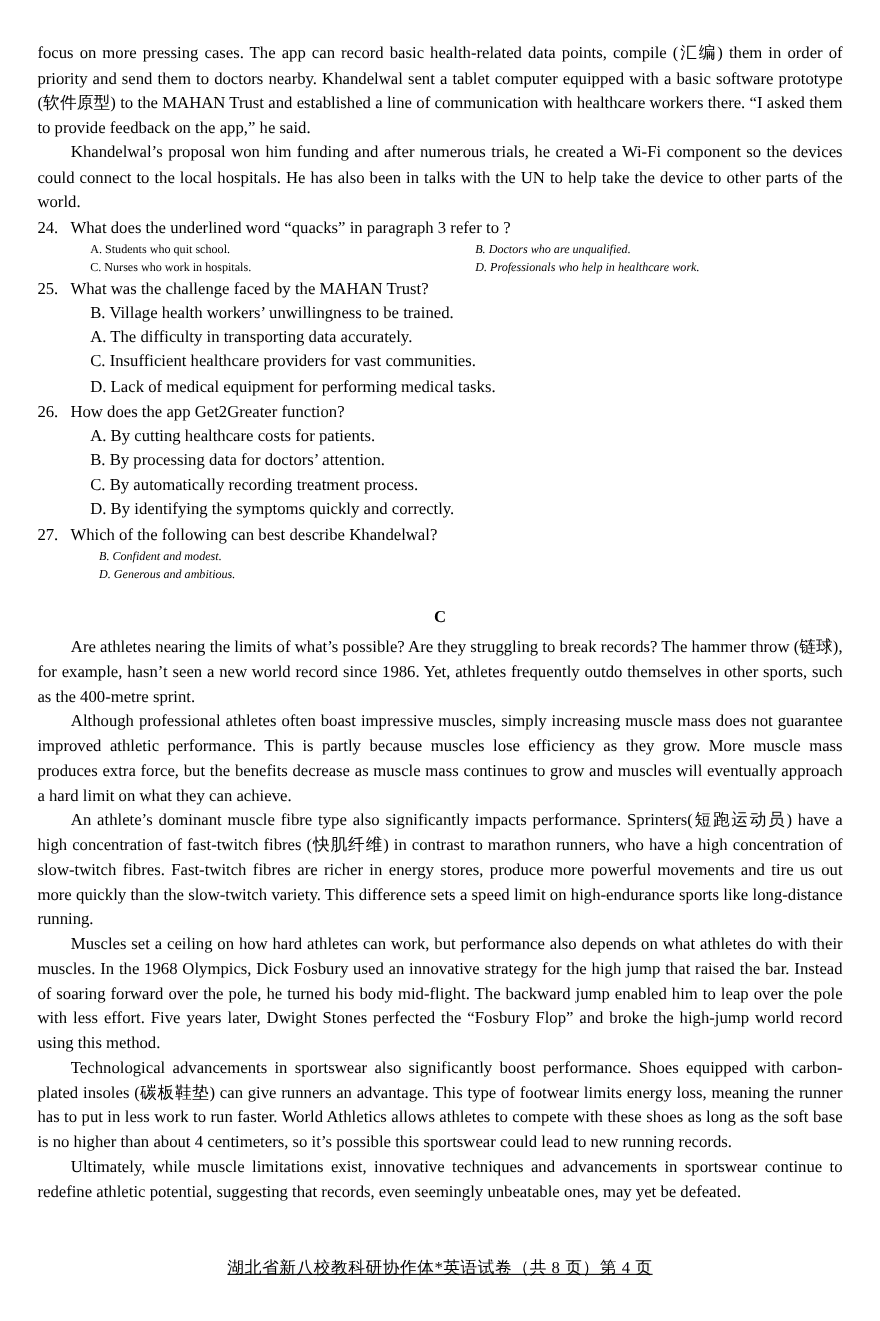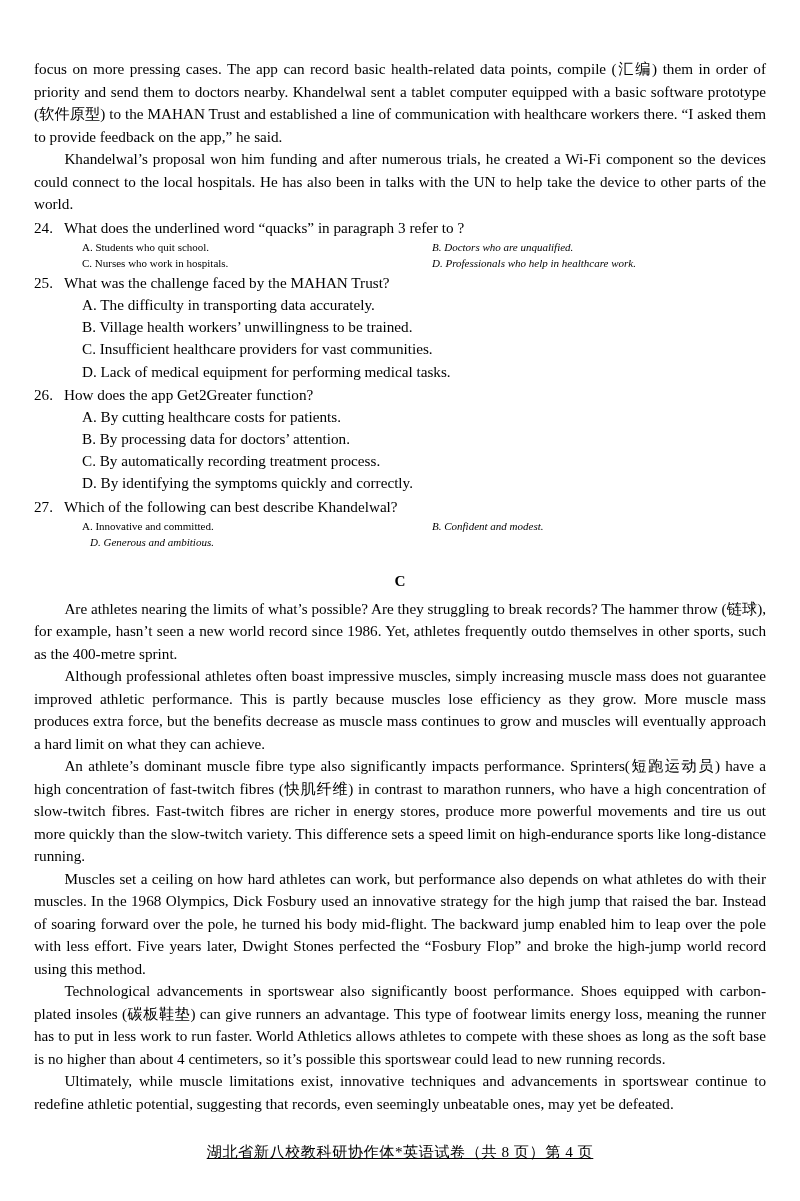--- a/index.html
+++ b/index.html
@@ -21,7 +21,7 @@
     width: 800px;
     height: 1201px;
     box-sizing: border-box;
-    padding: 58px 34px 0 34px;
+    padding: 38px 34px 0 34px;
   }
   .para {
     font-size: 15.2px;

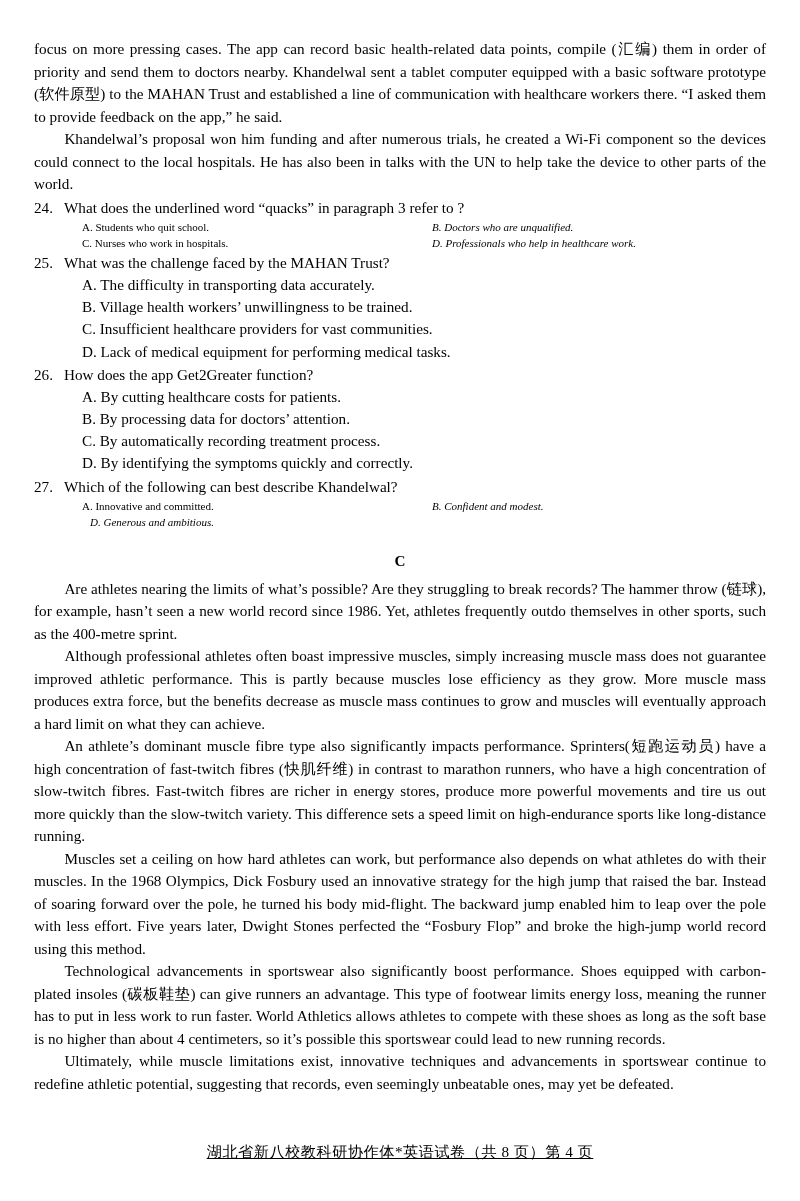--- a/index.html
+++ b/index.html
@@ -114,8 +114,8 @@
       <span class="q-num">25.</span>
       <span class="q-text">What was the challenge faced by the MAHAN Trust?</span>
     </div>
+    <div class="opt-line">B. Village health workers’ unwillingness to be trained.</div>
     <div class="opt-line">A. The difficulty in transporting data accurately.</div>
-    <div class="opt-line">B. Village health workers’ unwillingness to be trained.</div>
     <div class="opt-line">C. Insufficient healthcare providers for vast communities.</div>
     <div class="opt-line">D. Lack of medical equipment for performing medical tasks.</div>
   </div>

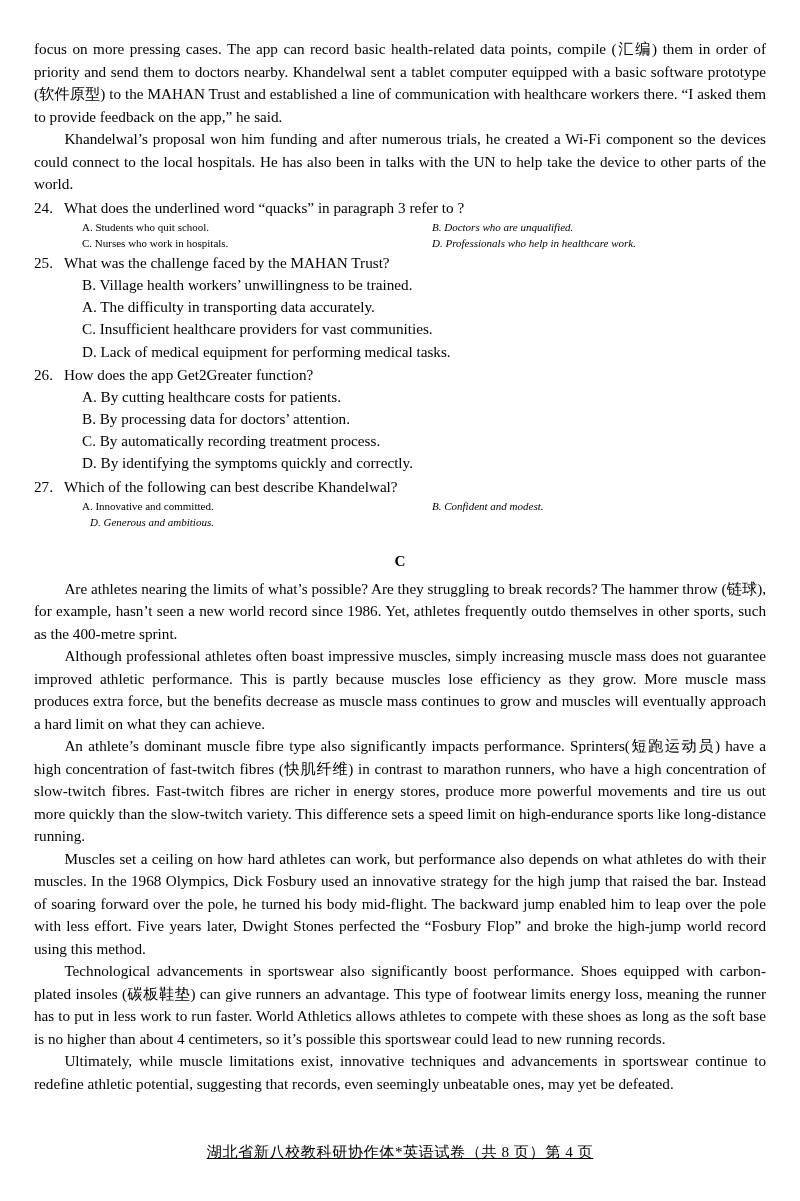--- a/index.html
+++ b/index.html
@@ -137,7 +137,6 @@
       <span class="q-text">Which of the following can best describe Khandelwal?</span>
     </div>
     <div class="opts-two">
-      <div class="col">A. Innovative and committed.</div>
       <div class="col right">B. Confident and modest.</div>
     </div>
     <div class="opts-two">

